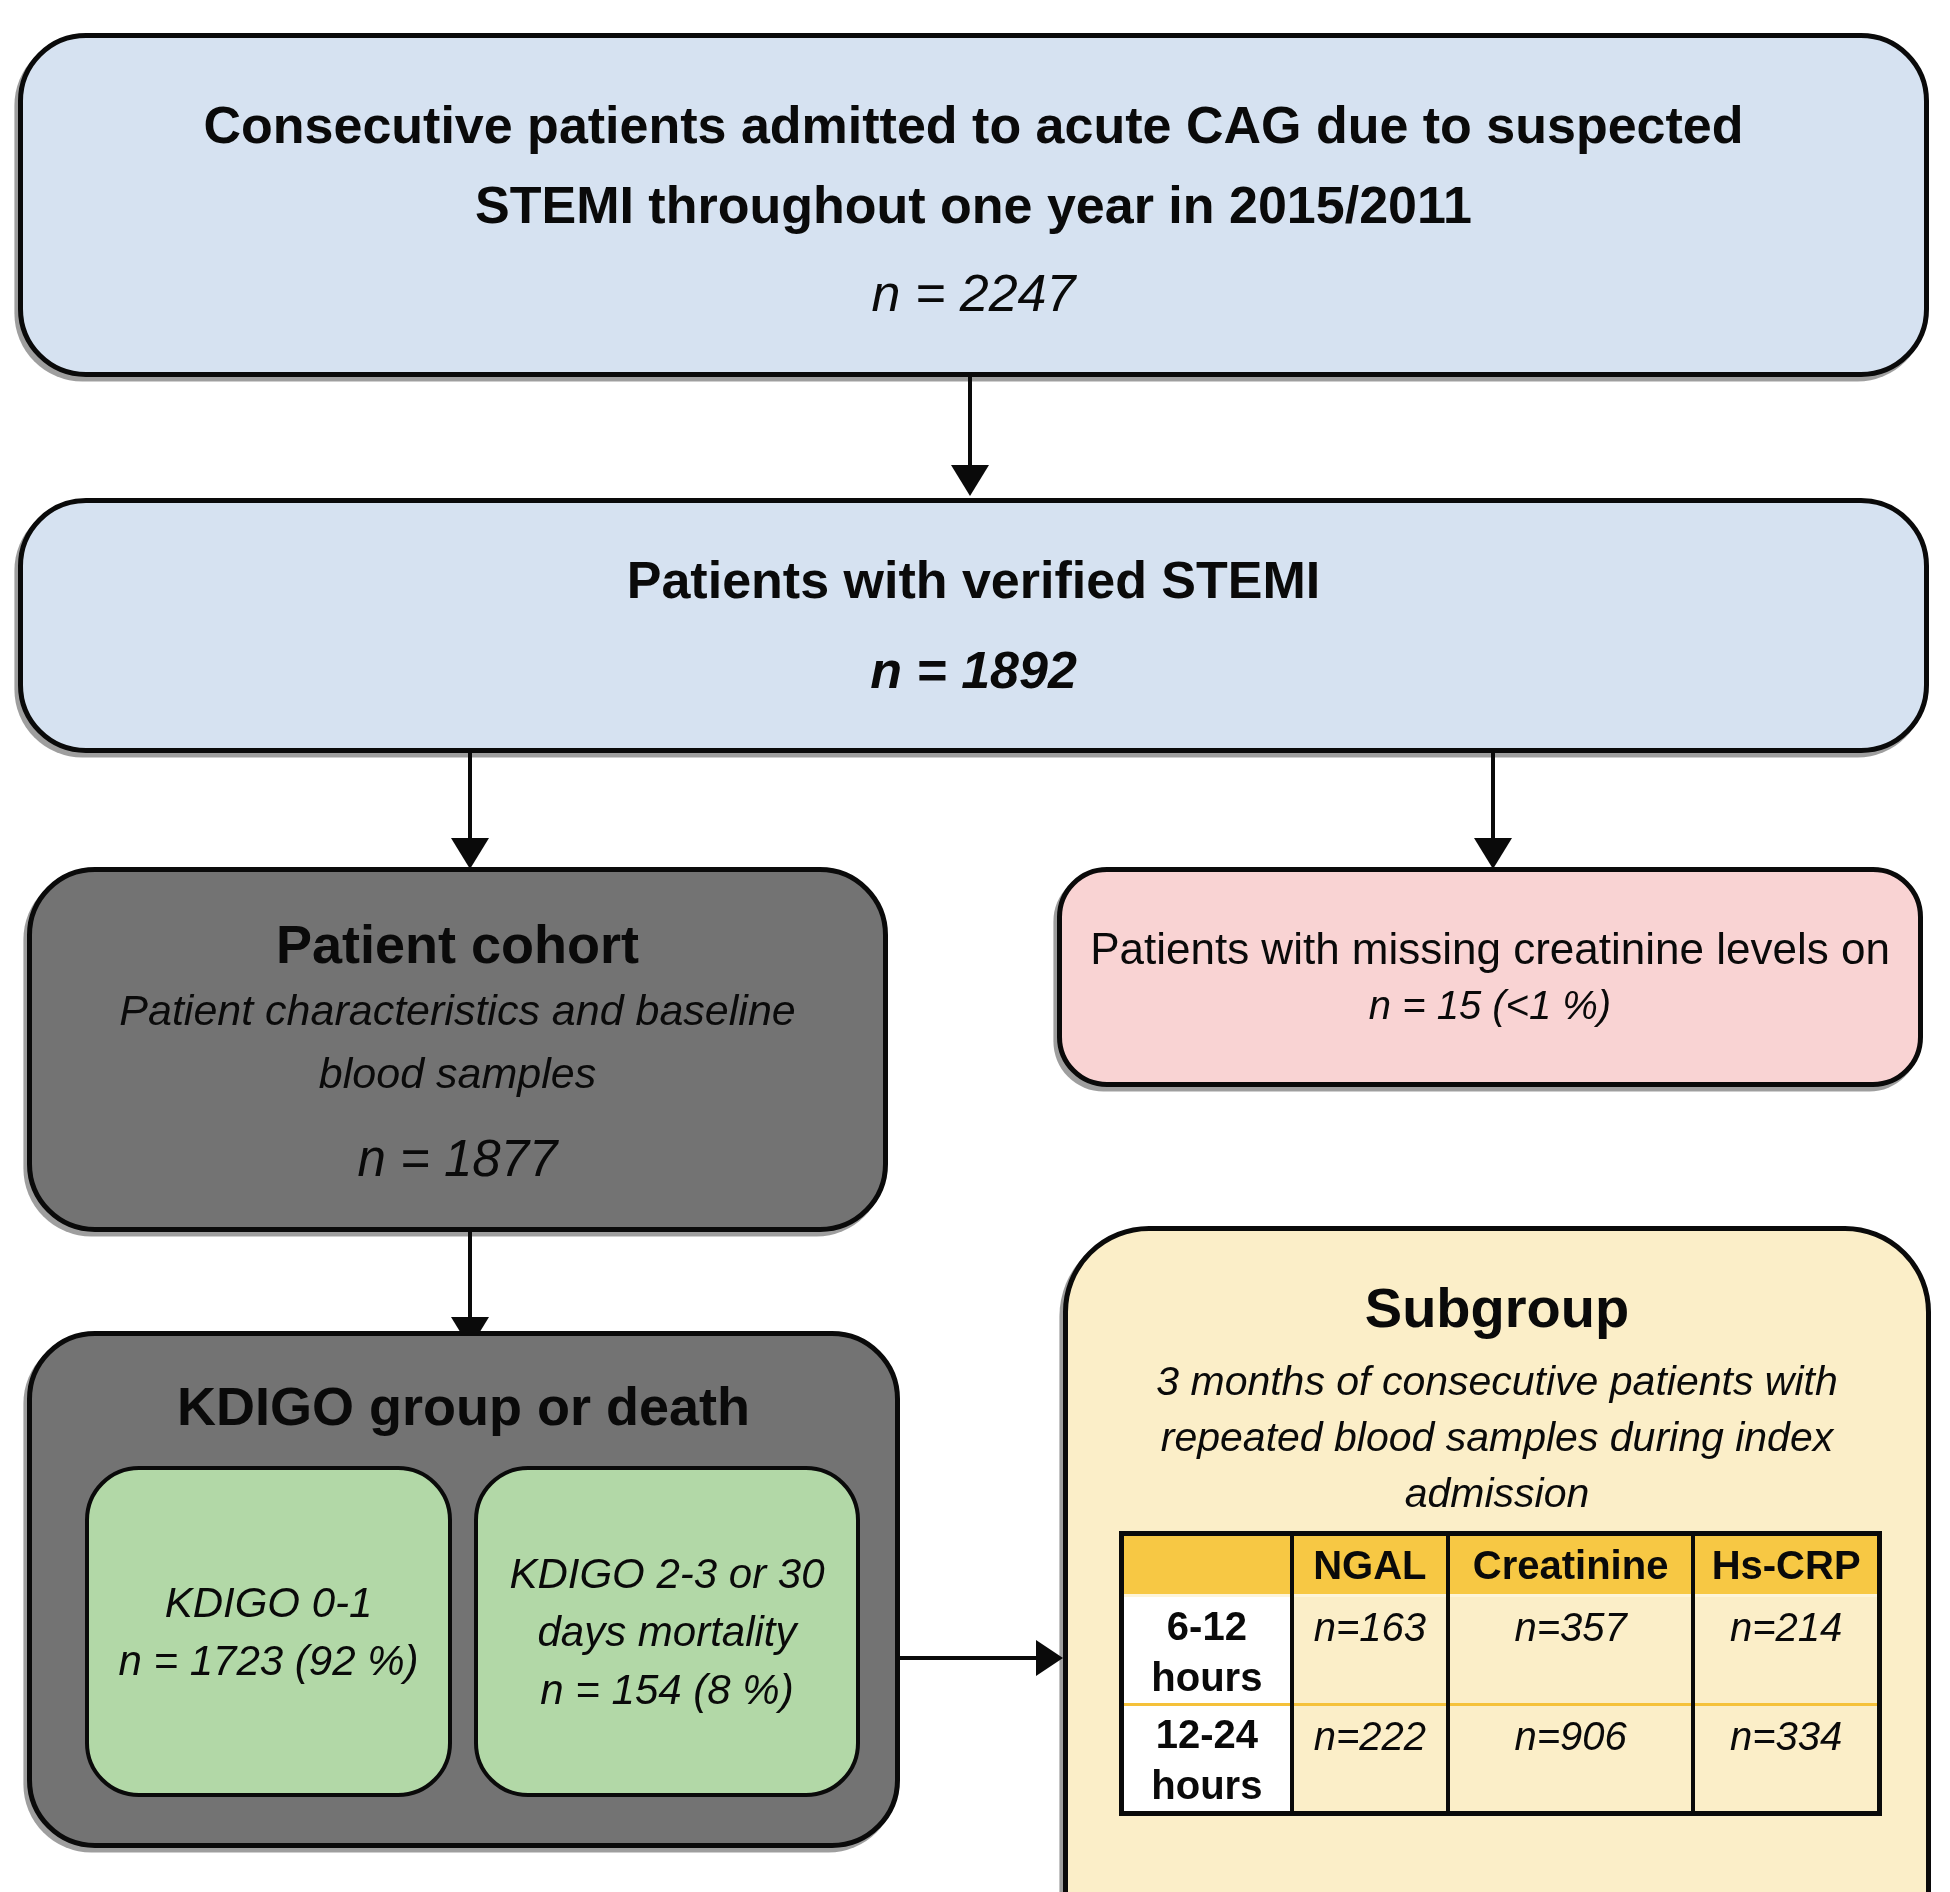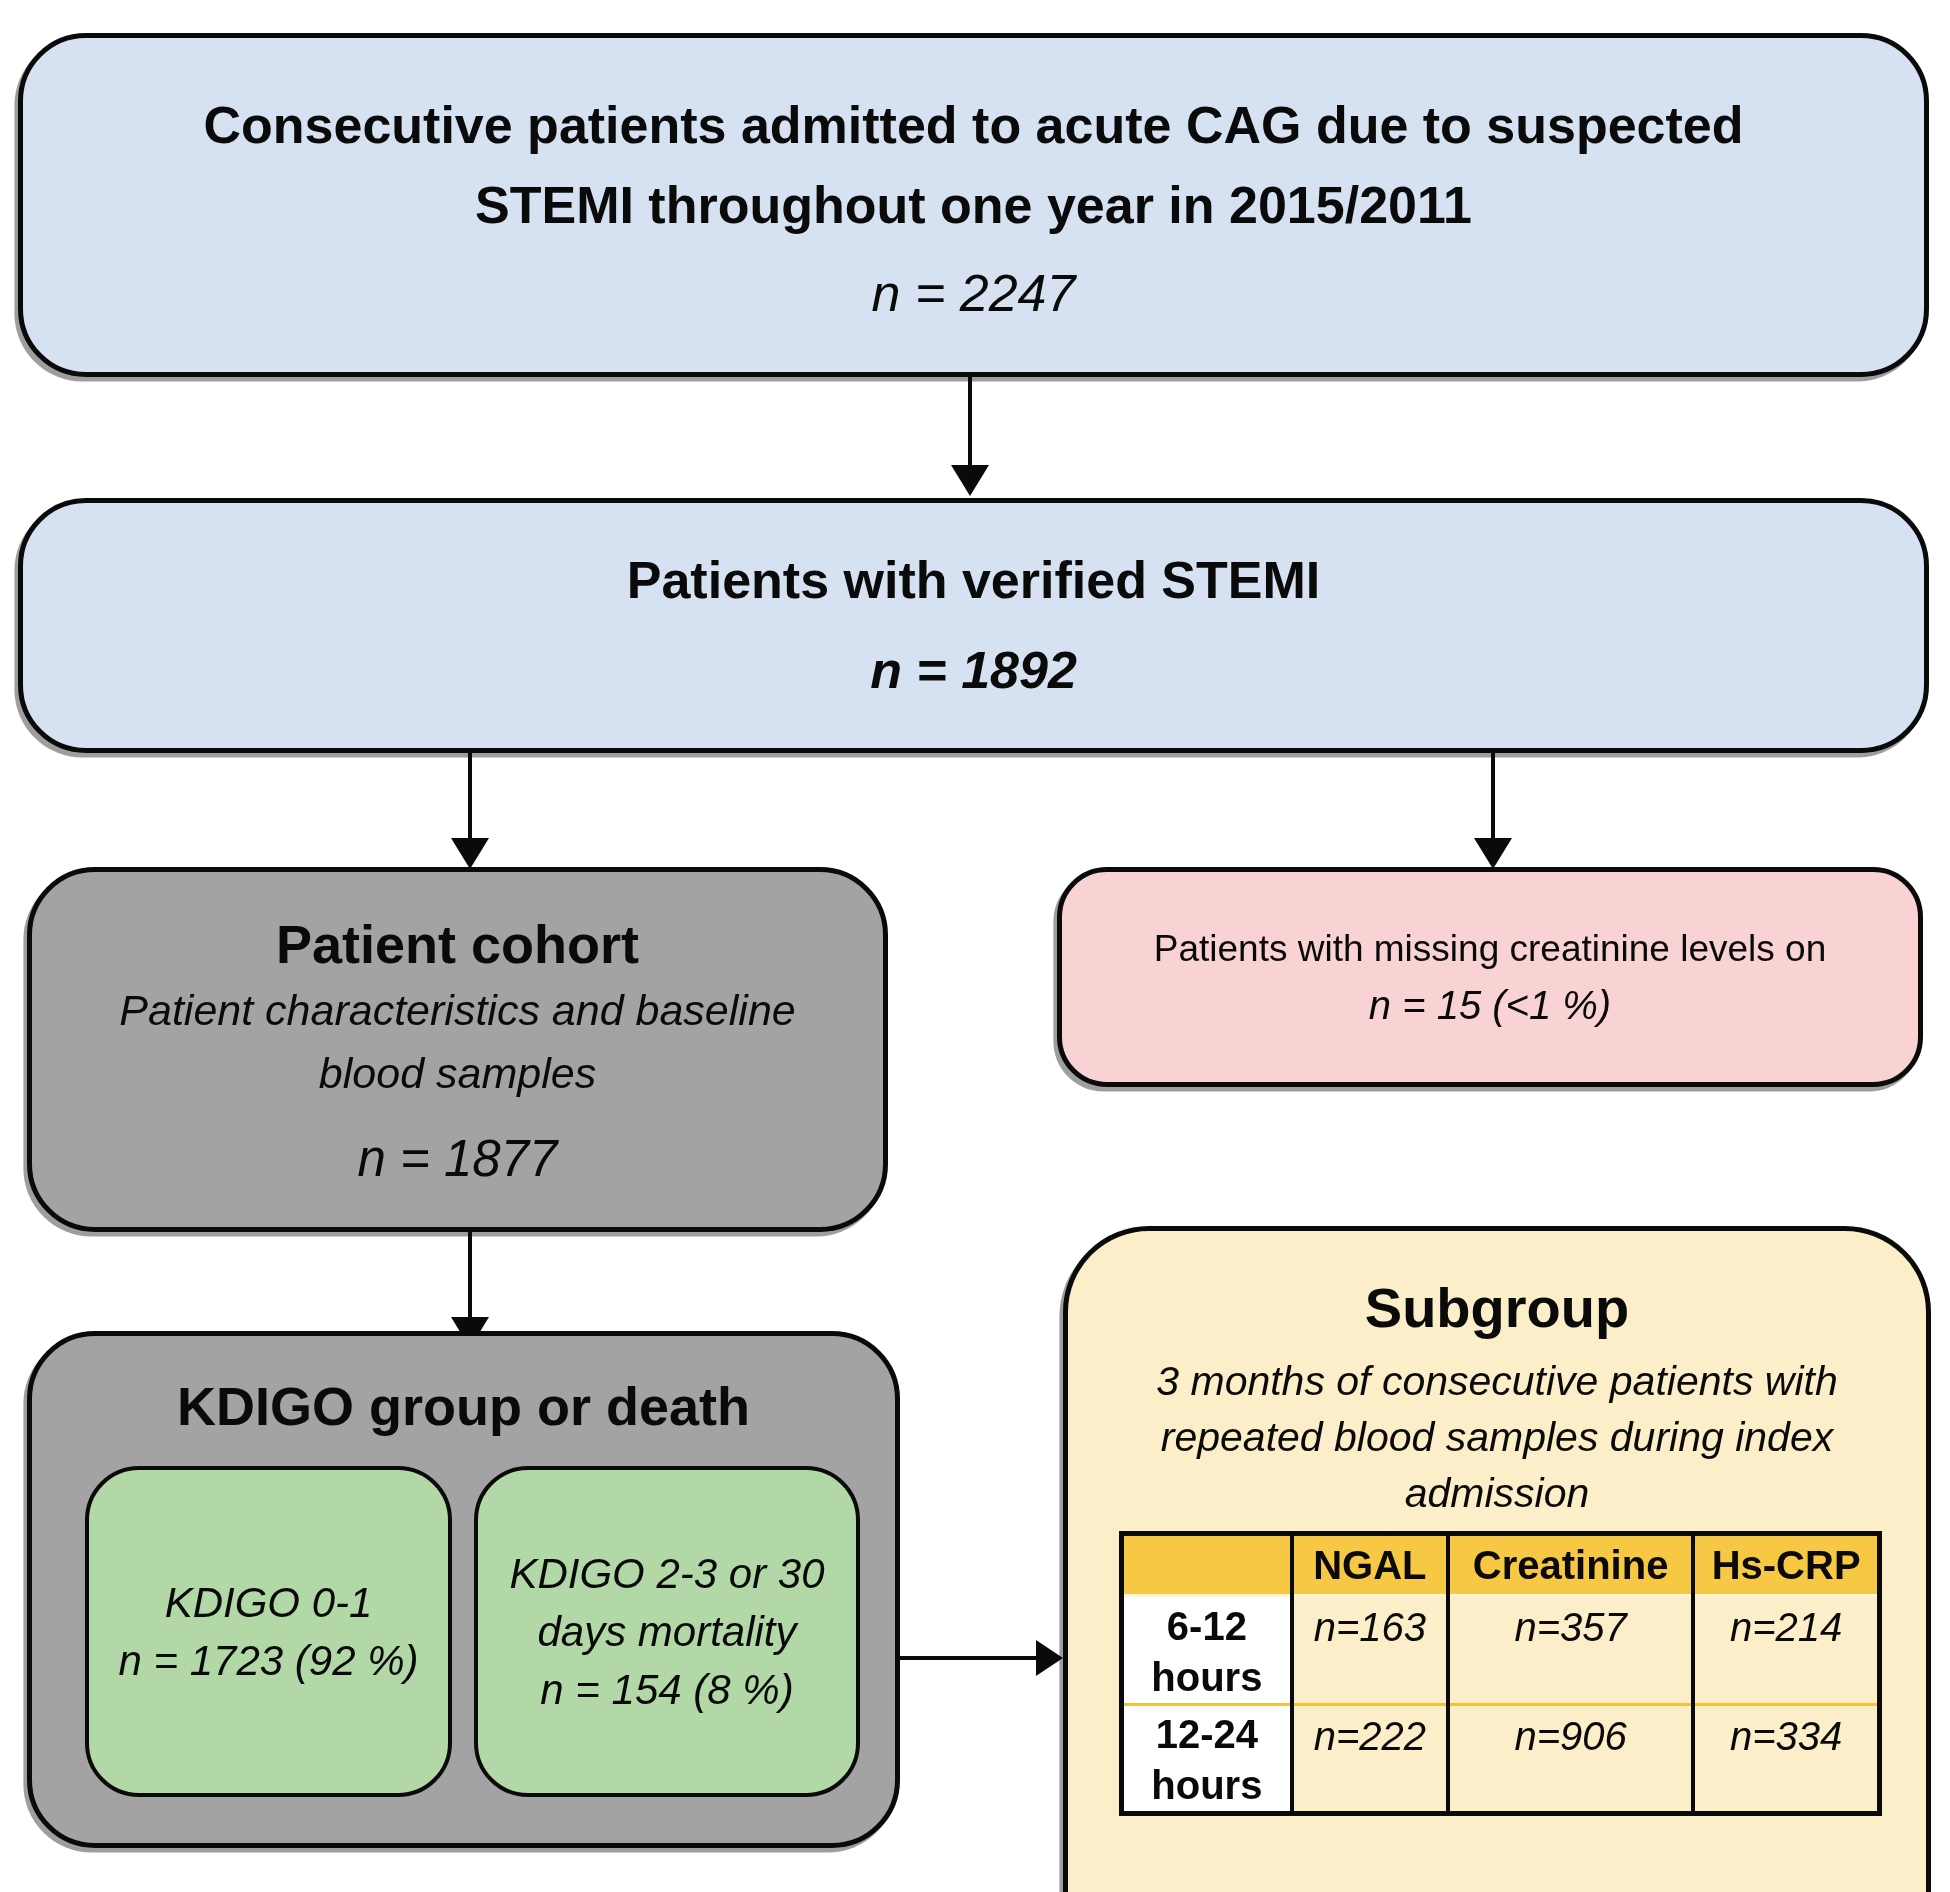--- a/index.html
+++ b/index.html
@@ -23,7 +23,7 @@
     text-align: center;
   }
   .blue   { background: #d6e2f1; }
-  .green  { background: #a3a3a3; }
+  .green  { background: #737373; }
   .dgreen { background: #b2d8a7; }
   .pink   { background: #f9d3d3; }
   .cream  { background: #fbeec8; }

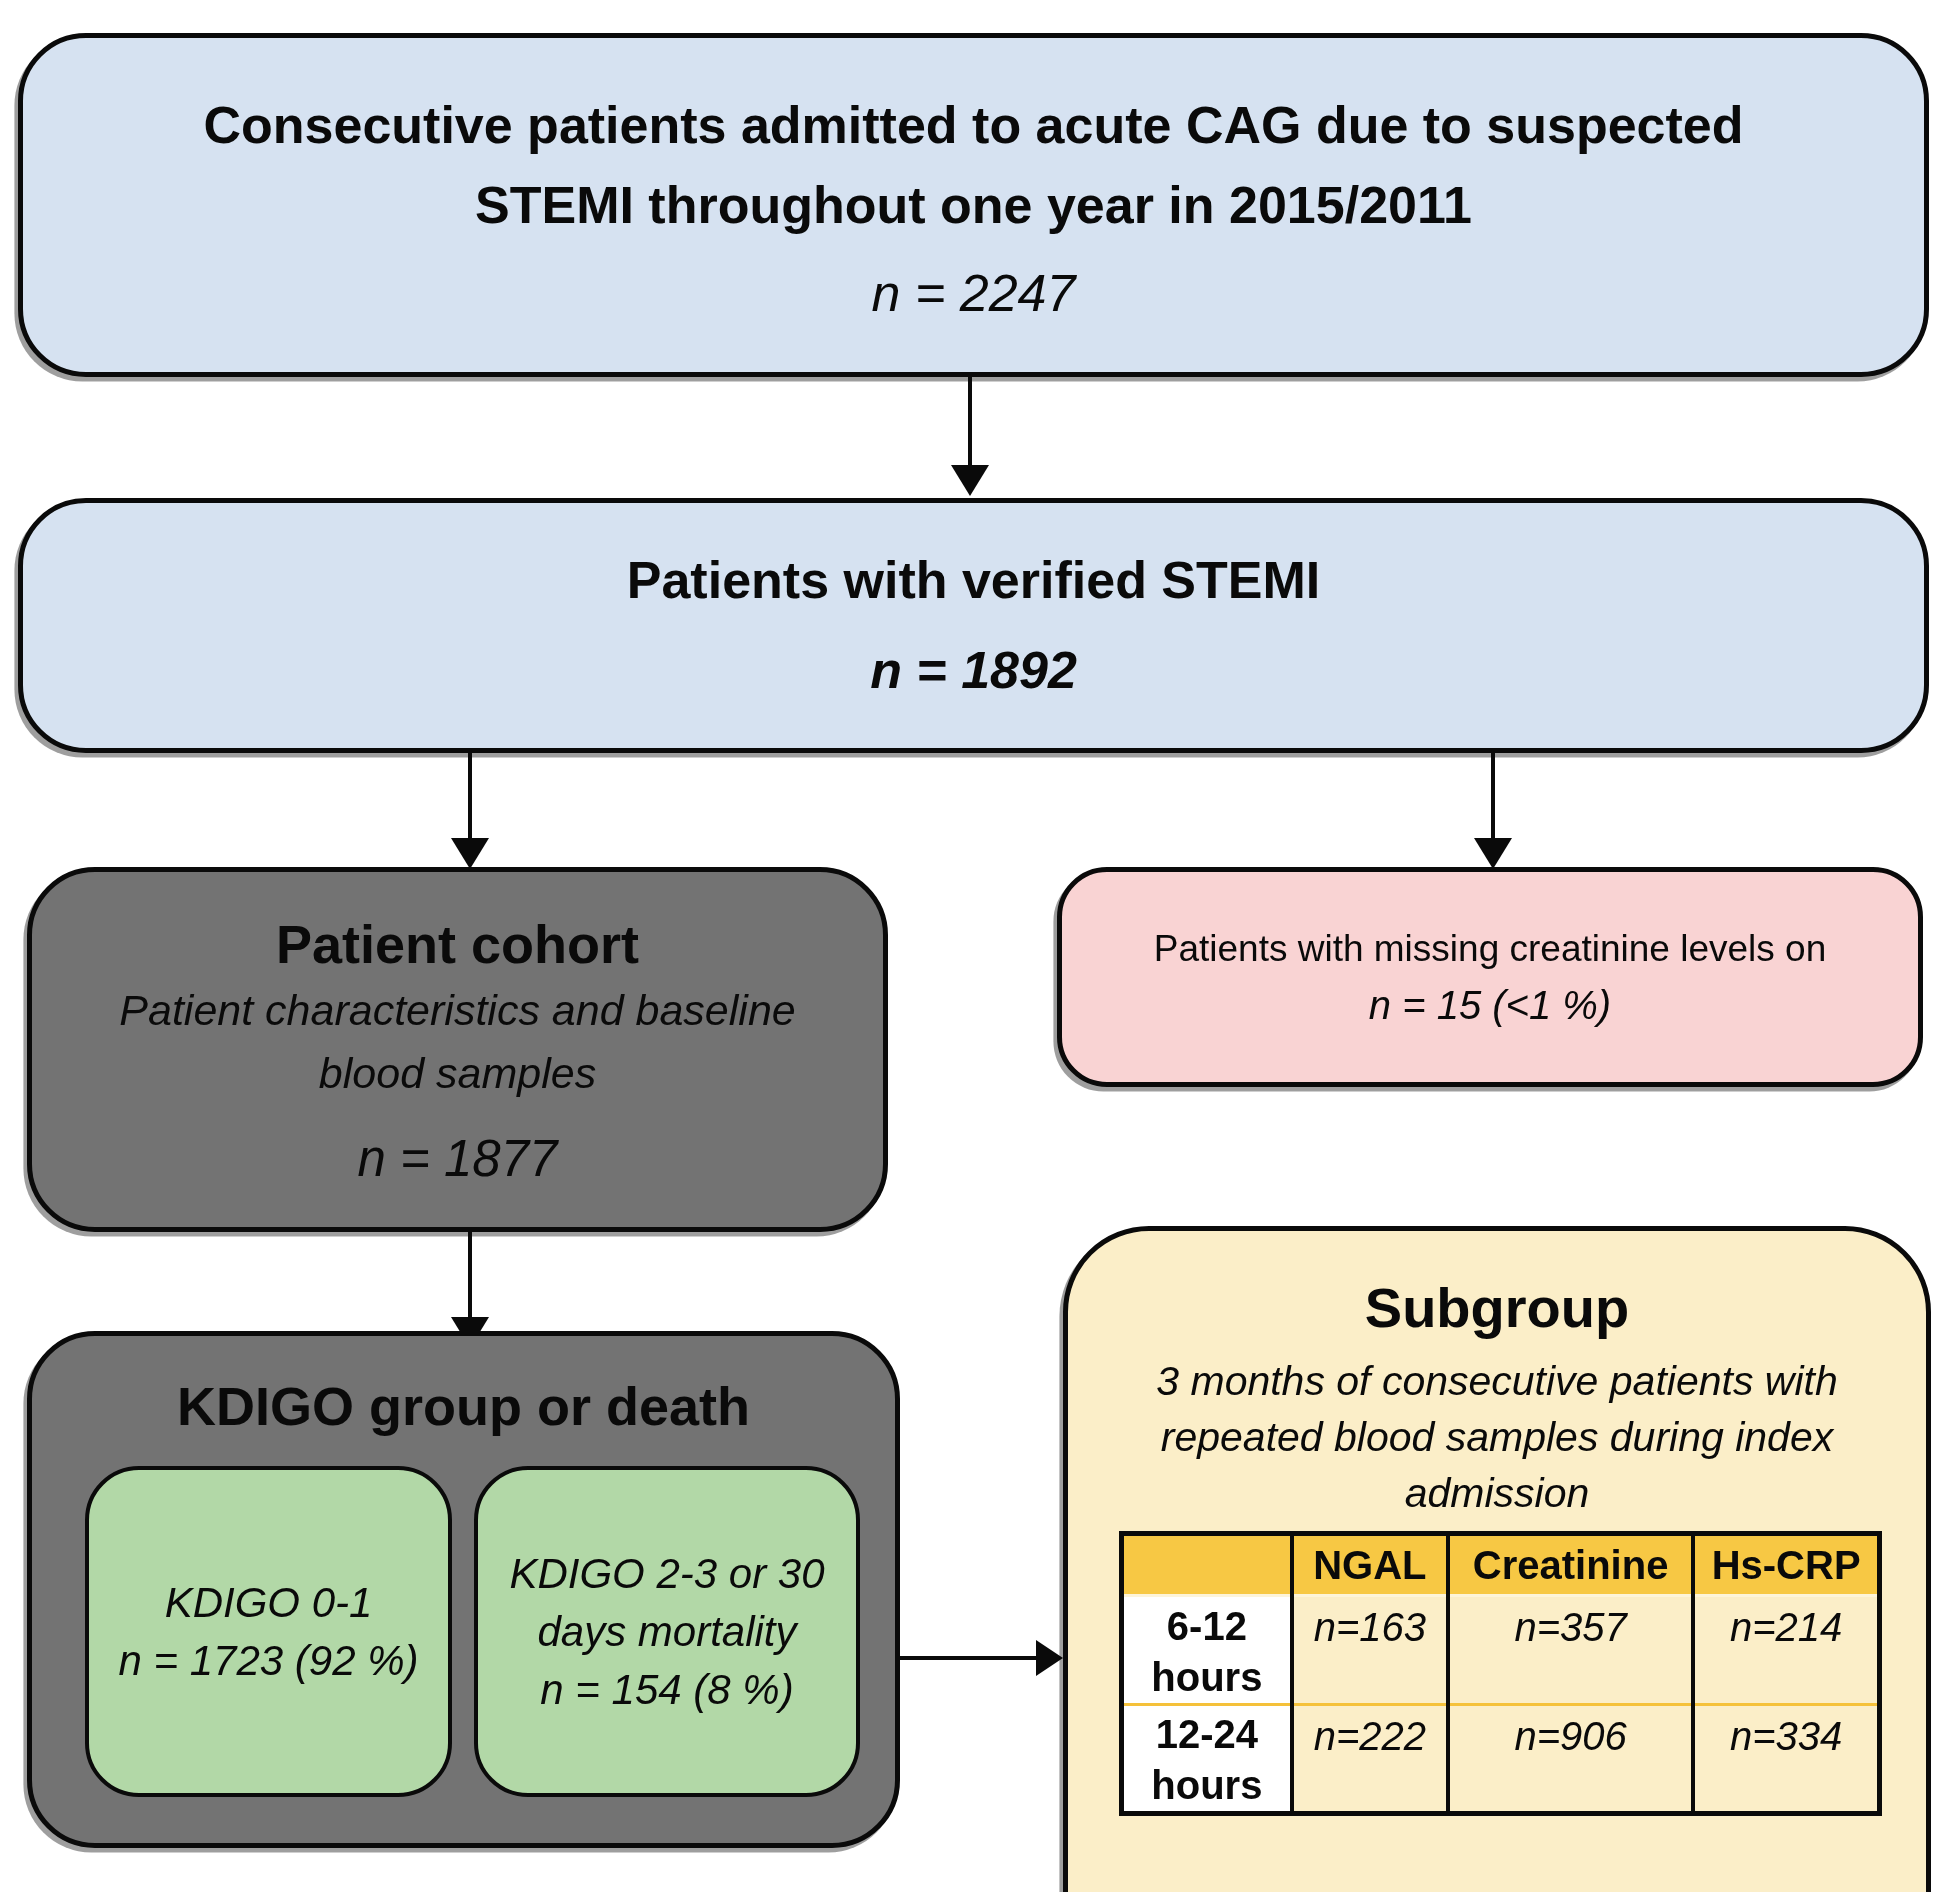--- a/index.html
+++ b/index.html
@@ -45,7 +45,7 @@
 
   
   #box-excluded { left: 1057px; top: 867px; width: 866px; height: 220px; border-radius: 50px; padding: 0 12.7px; }
-  #box-excluded .text-line { font-size: 37px; line-height: 57px; }
+  #box-excluded .text-line { font-size: 44px; line-height: 57px; }
   #box-excluded .n-line { font-style: italic; font-size: 40px; line-height: 57px; }
 
   

